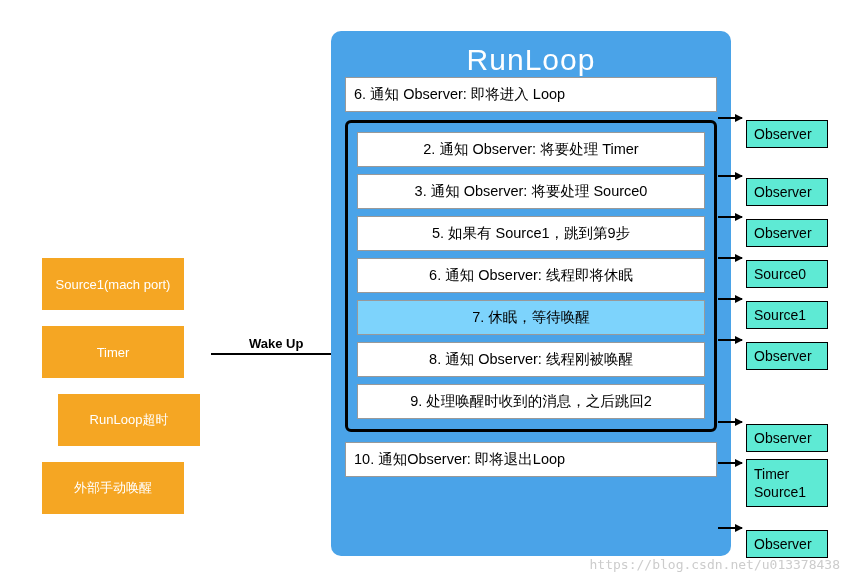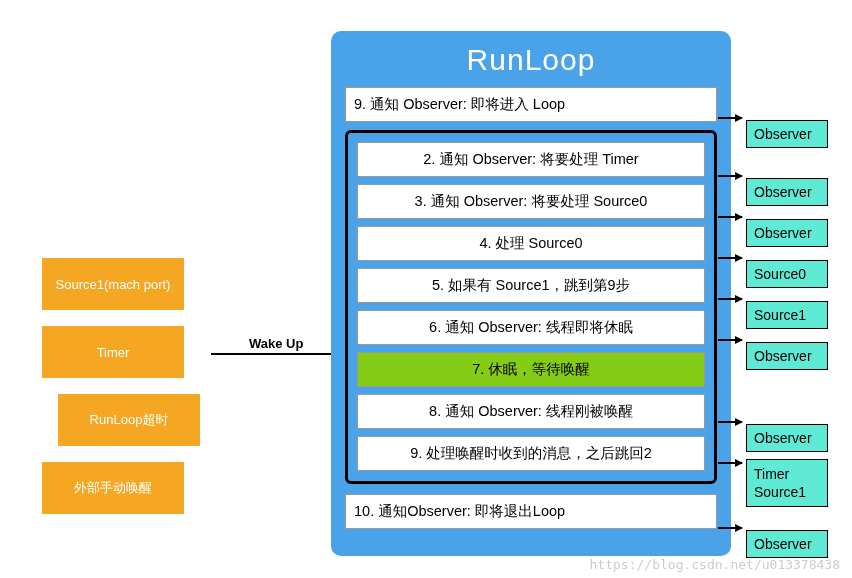--- a/index.html
+++ b/index.html
@@ -12,7 +12,7 @@
   .wakeup-arrow::after { content: ''; position: absolute; right: -1px; top: -4px; border-left: 9px solid #000; border-top: 5px solid transparent; border-bottom: 5px solid transparent; }
   
   .runloop-panel { position: absolute; left: 331px; top: 31px; width: 400px; height: 525px; background: #4aa3e8; border-radius: 10px; padding: 12px 14px 14px 14px; }
-  .runloop-title { color: #fff; font-size: 30px; font-weight: 300; text-align: center; margin-bottom: 10px; letter-spacing: 1px; }
+  .runloop-title { color: #fff; font-size: 30px; font-weight: 300; text-align: center; letter-spacing: 1px; }
   
   .step-box { background: #fff; border: 1px solid #999; padding: 7px 8px; font-size: 14.5px; color: #000; margin-bottom: 8px; }
   .step-box.highlight { background: #84cc16; }

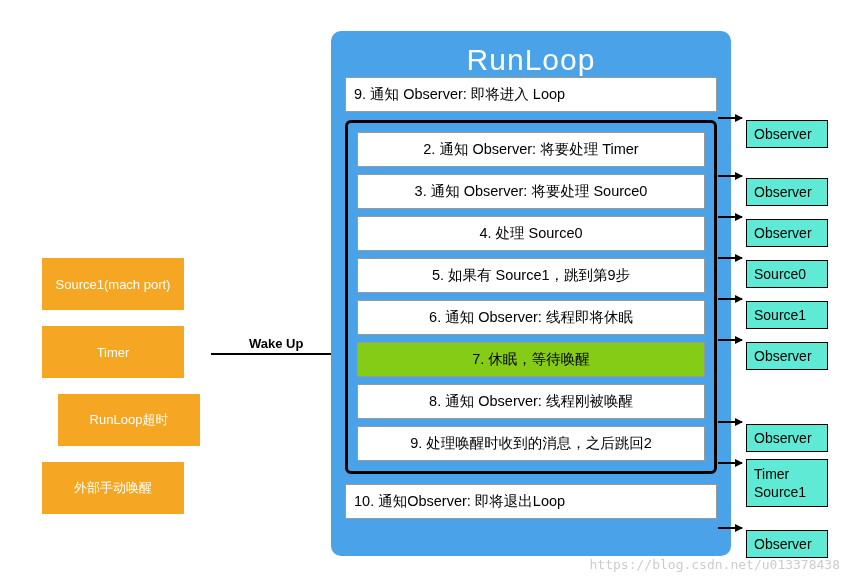--- a/index.html
+++ b/index.html
@@ -41,7 +41,7 @@
 <div class="runloop-panel">
   <div class="runloop-title">RunLoop</div>
 
-  <div class="step-box">9. 通知 Observer: 即将进入 Loop</div>
+  <div class="step-box">6. 通知 Observer: 即将进入 Loop</div>
 
   <div class="inner-border">
     <div class="step-box">2. 通知 Observer: 将要处理 Timer</div>

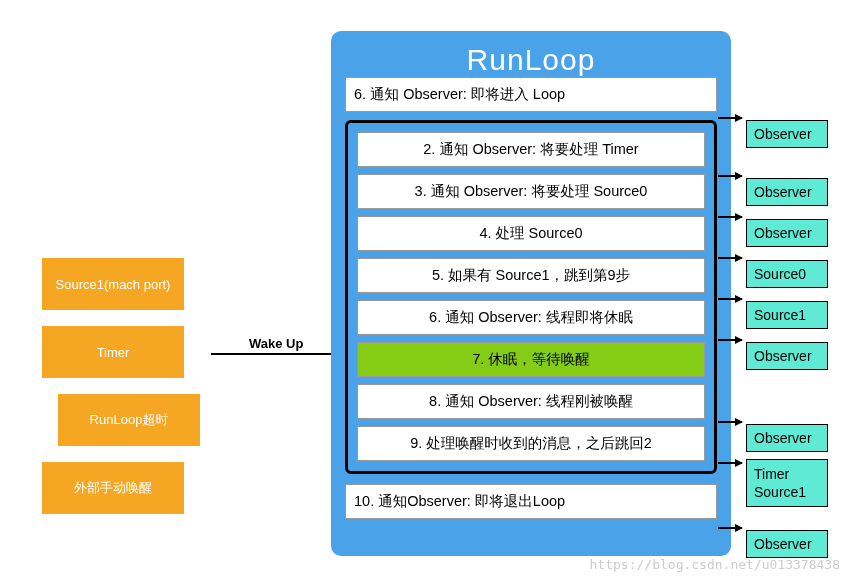--- a/index.html
+++ b/index.html
@@ -46,7 +46,6 @@
   <div class="inner-border">
     <div class="step-box">2. 通知 Observer: 将要处理 Timer</div>
     <div class="step-box">3. 通知 Observer: 将要处理 Source0</div>
-    <div class="step-box">4. 处理 Source0</div>
     <div class="step-box">5. 如果有 Source1，跳到第9步</div>
     <div class="step-box">6. 通知 Observer: 线程即将休眠</div>
     <div class="step-box highlight">7. 休眠，等待唤醒</div>

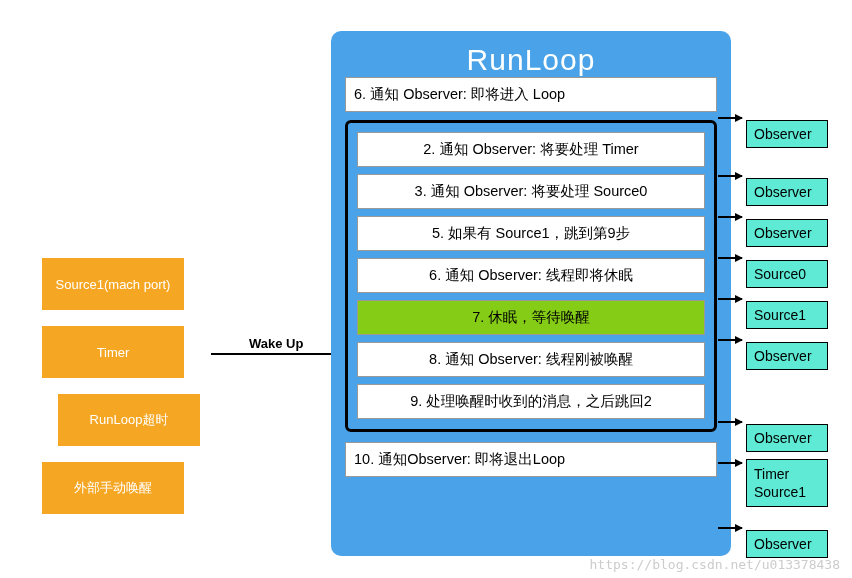--- a/index.html
+++ b/index.html
@@ -15,7 +15,7 @@
   .runloop-title { color: #fff; font-size: 30px; font-weight: 300; text-align: center; letter-spacing: 1px; }
   
   .step-box { background: #fff; border: 1px solid #999; padding: 7px 8px; font-size: 14.5px; color: #000; margin-bottom: 8px; }
-  .step-box.highlight { background: #84cc16; }
+  .step-box.highlight { background: #7dd3fc; }
   
   .inner-border { border: 3px solid #000; border-radius: 6px; padding: 9px 9px 3px 9px; margin-bottom: 10px; }
   .inner-border .step-box { margin-bottom: 7px; text-align: center; }

